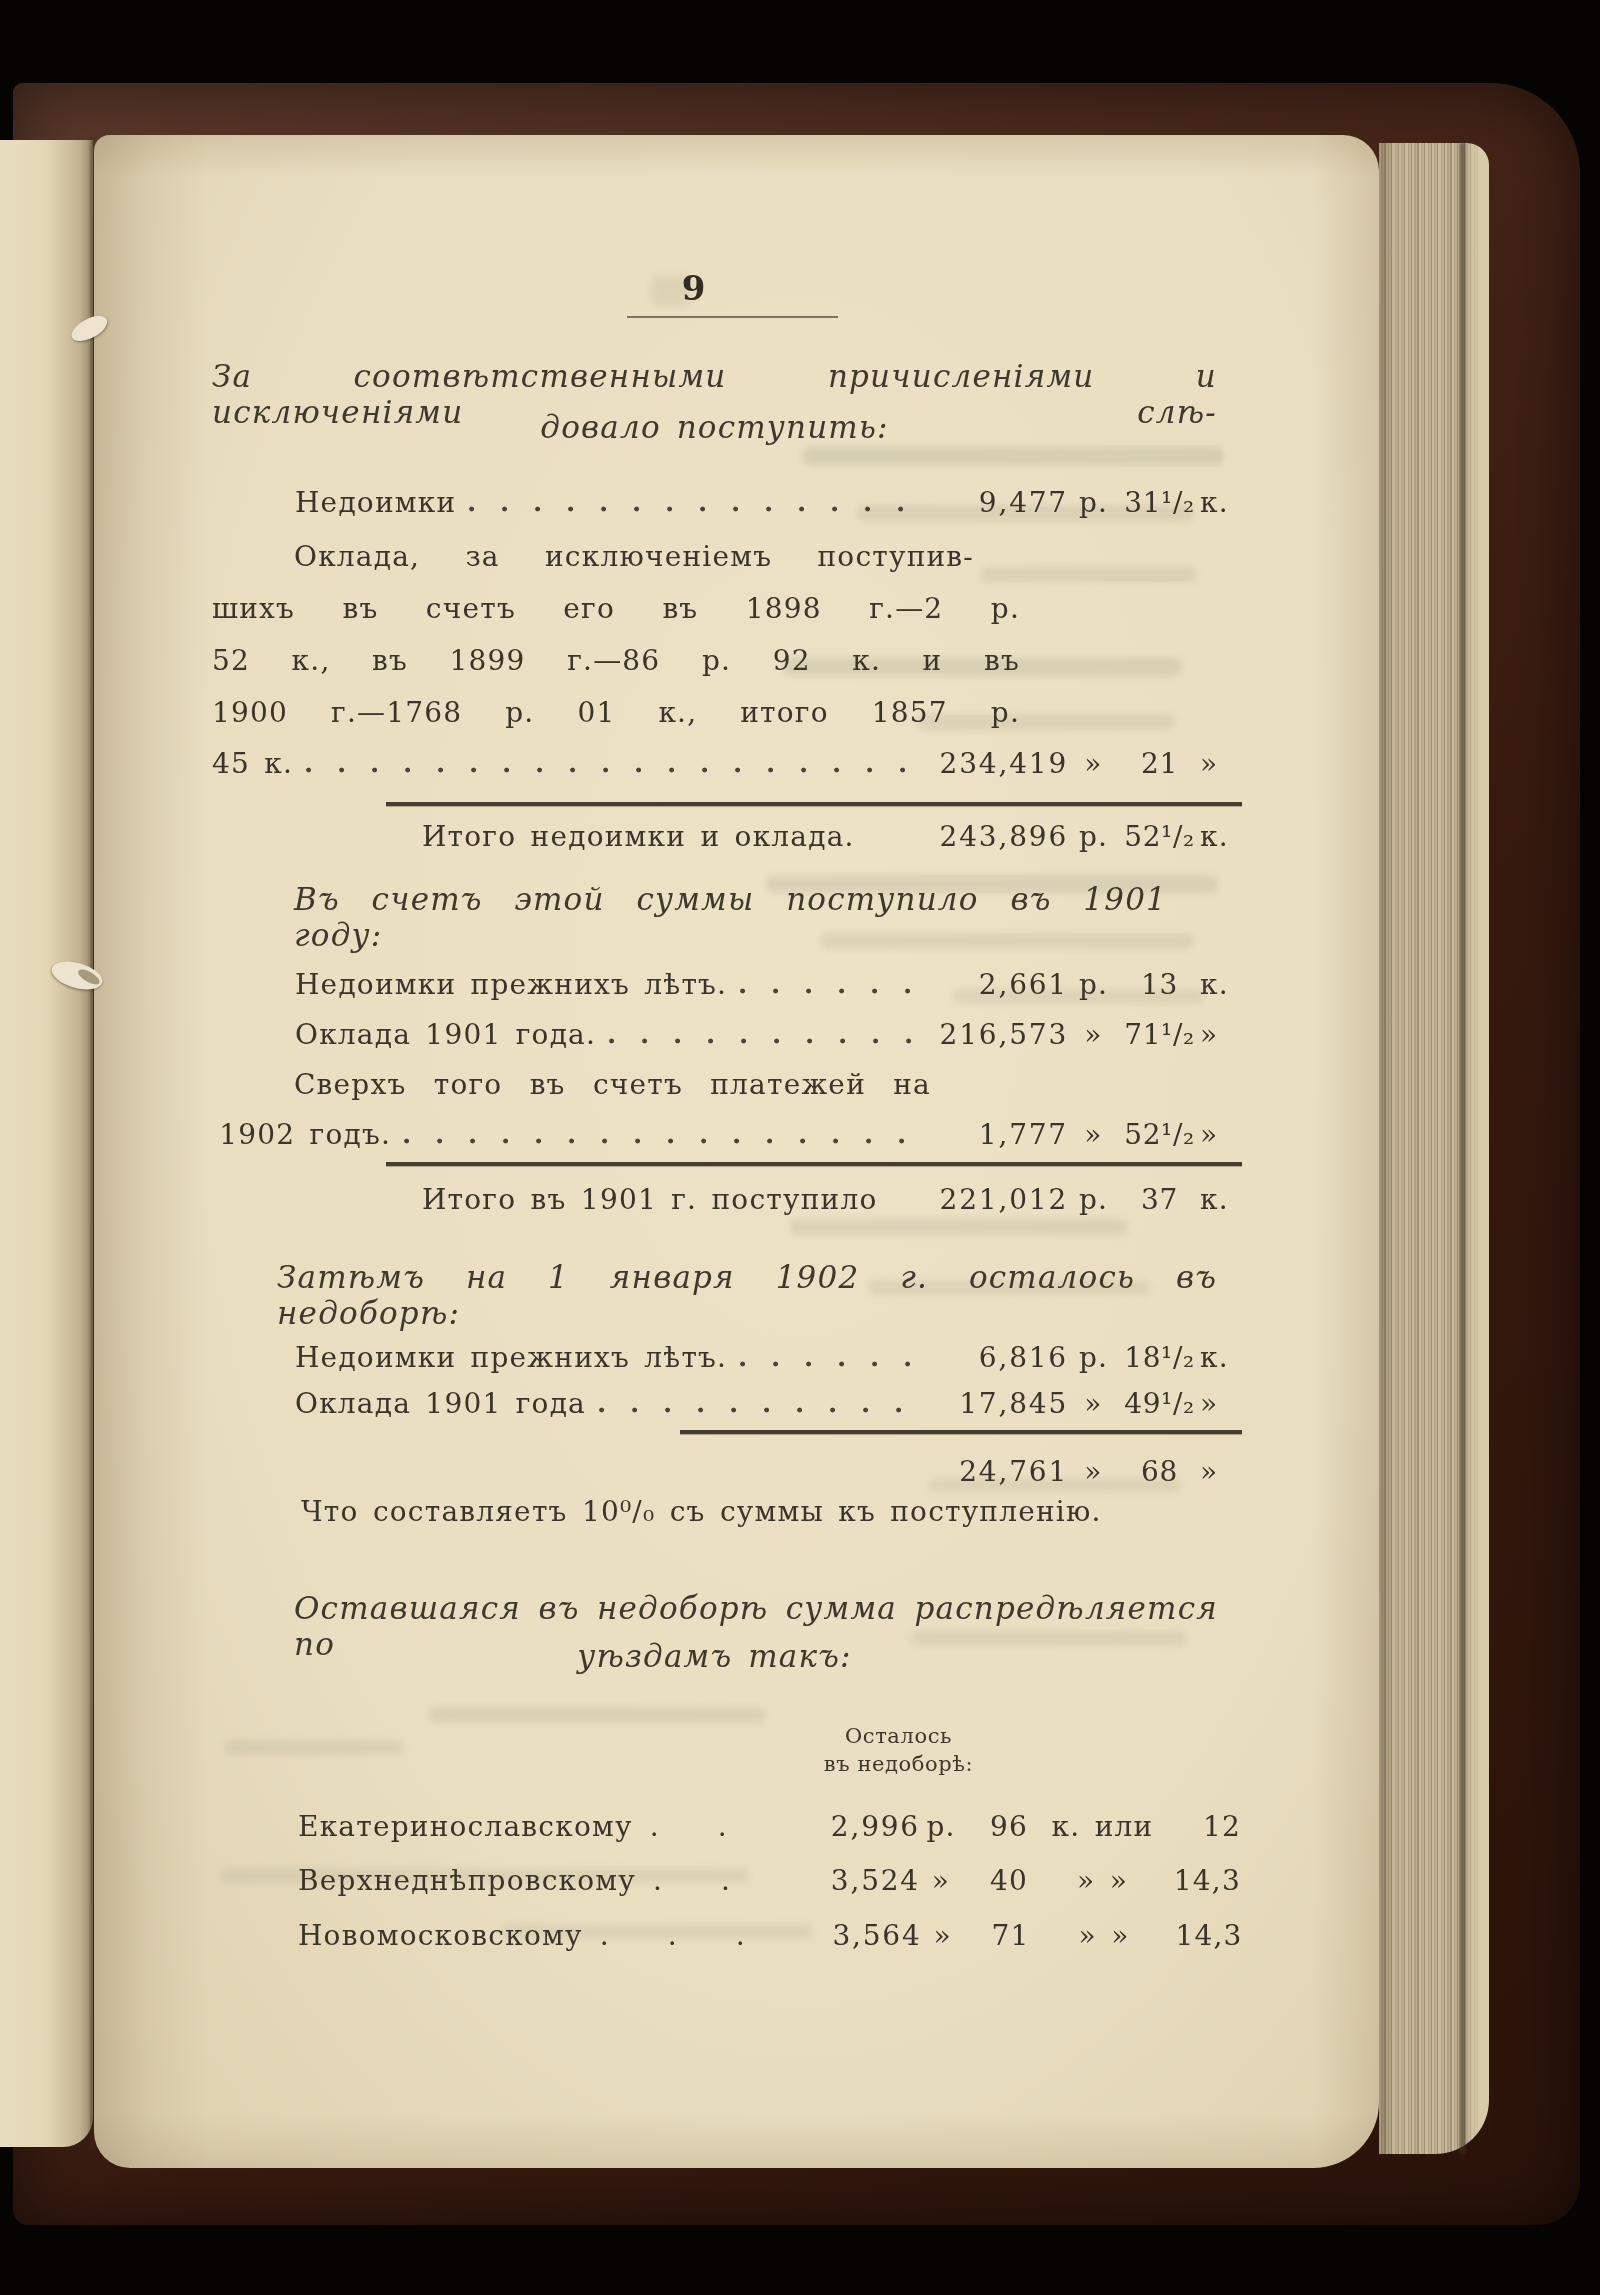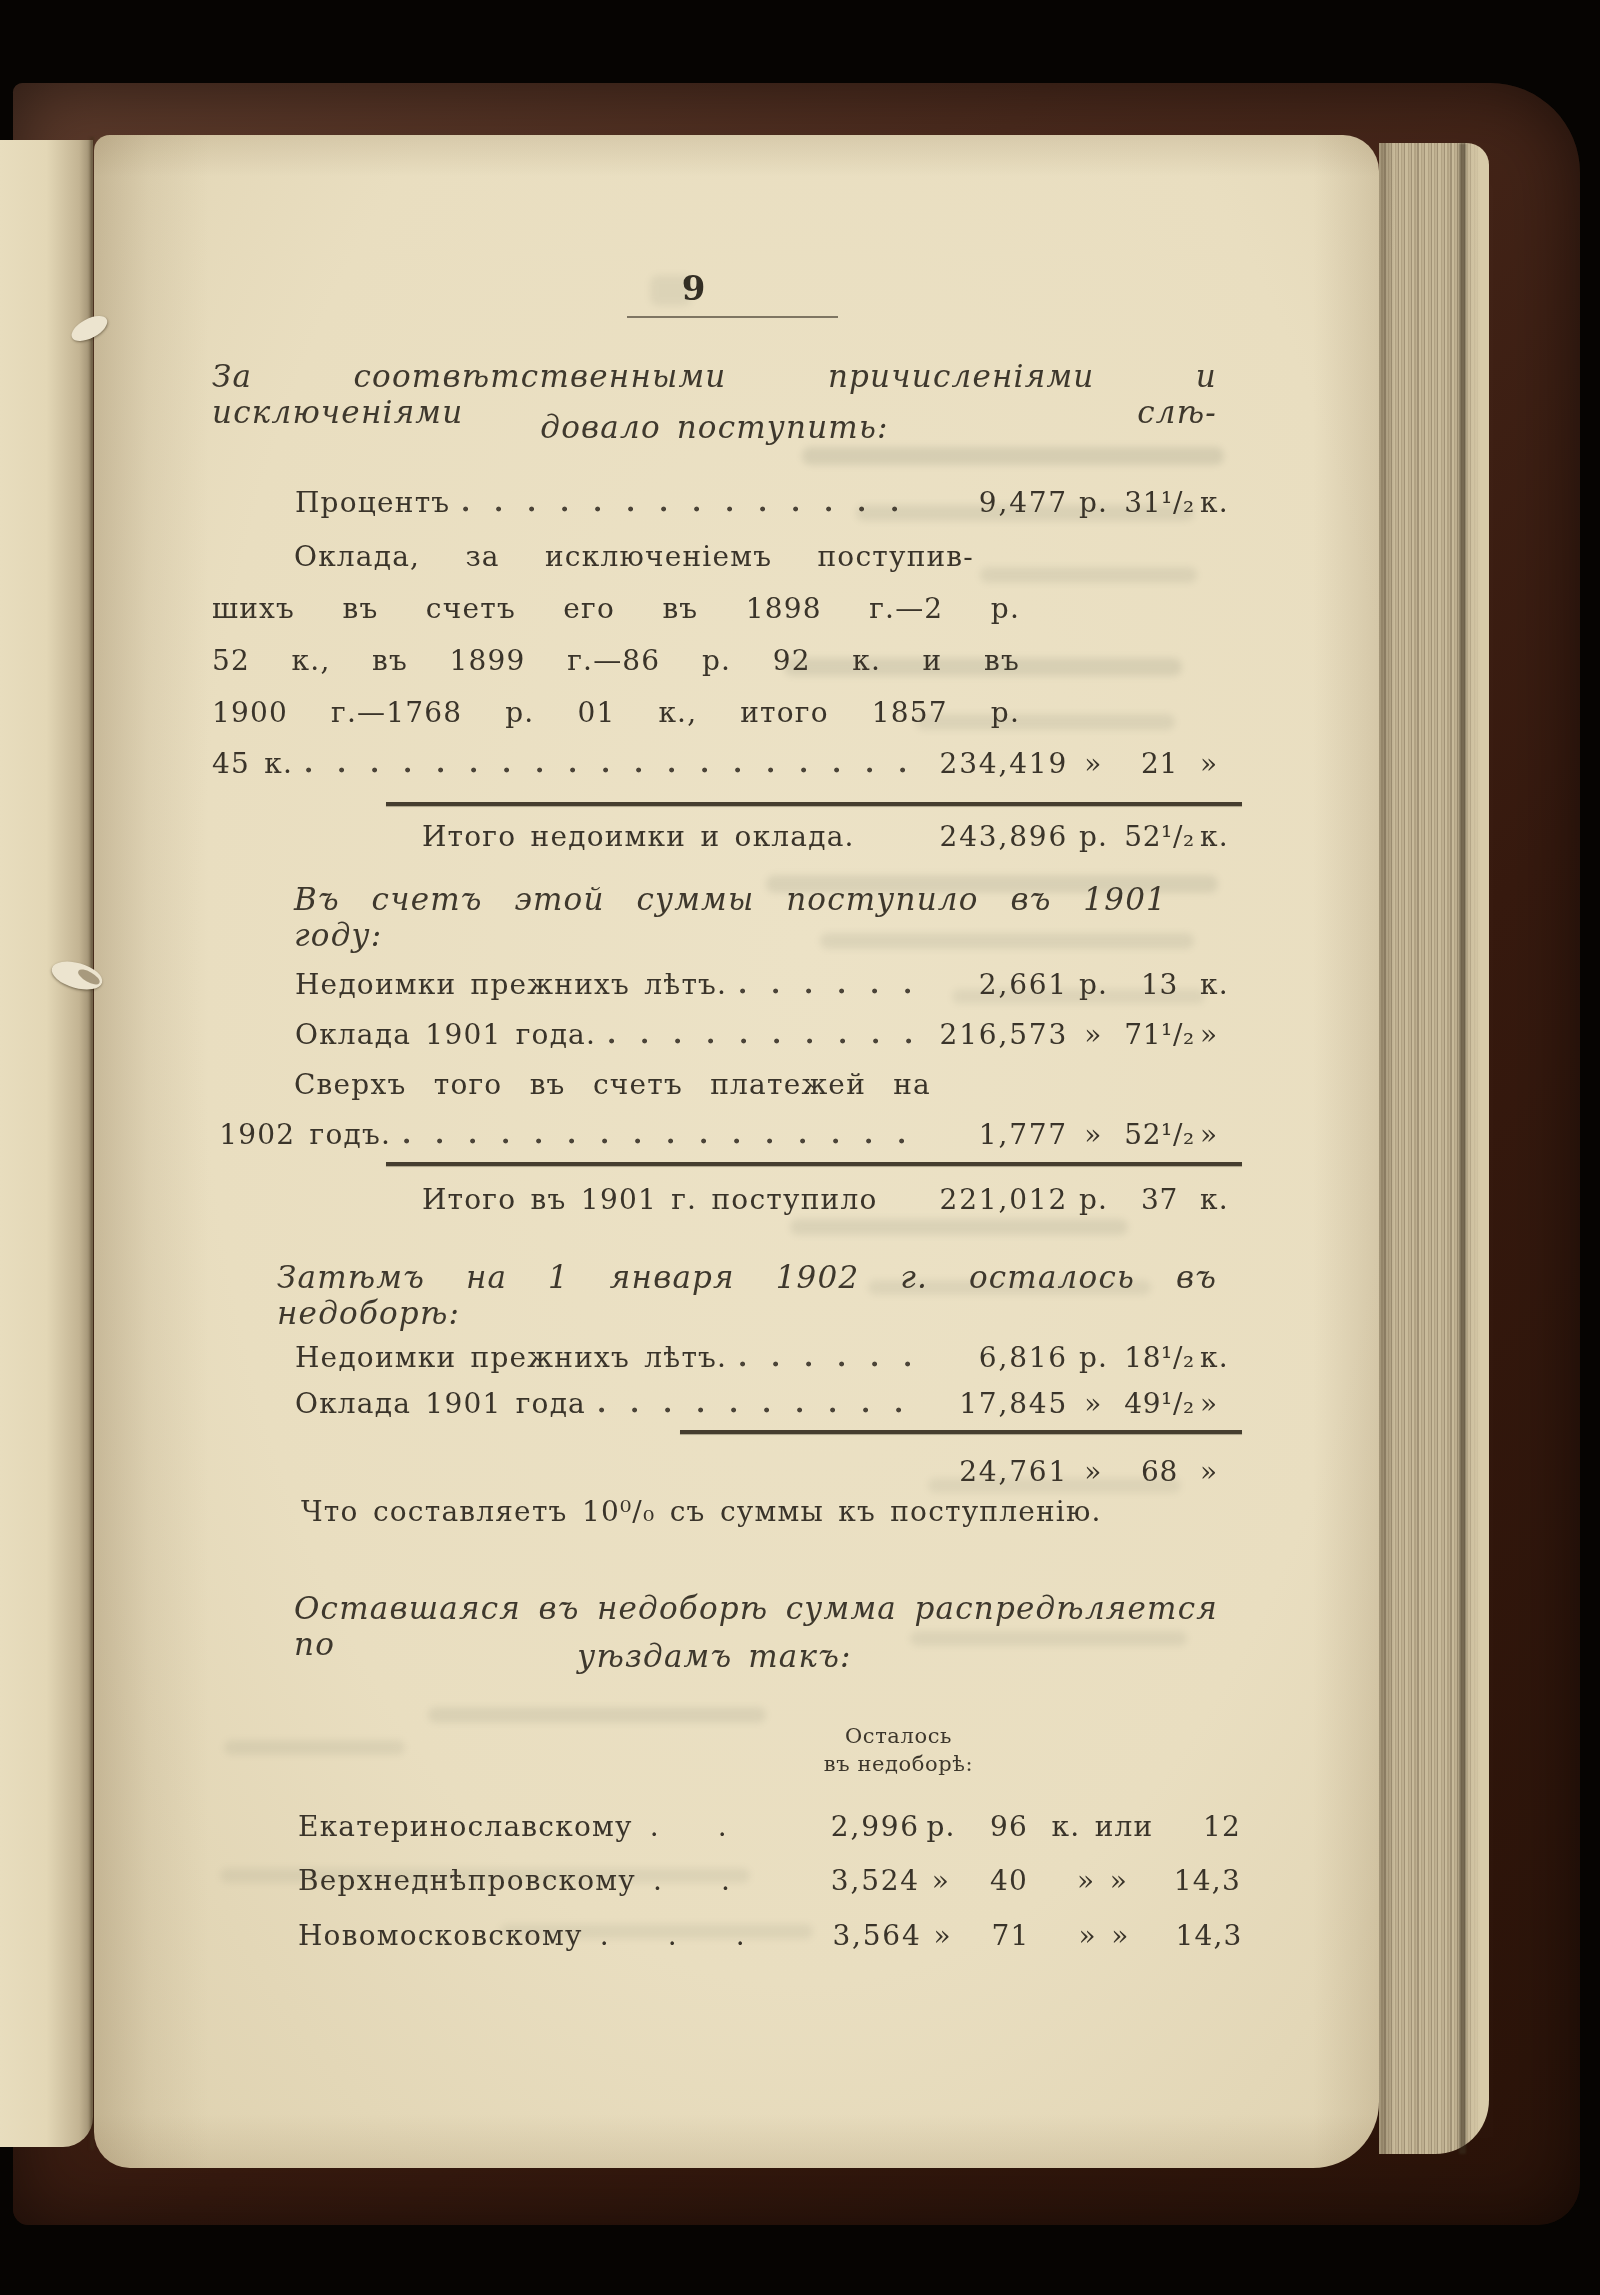--- a/index.html
+++ b/index.html
@@ -104,7 +104,7 @@
   <div class="h-it center" style="left:212px;top:409px;width:1005px">довало поступить:</div>
 
   <div class="lrow" style="left:212px;top:486px;width:1030px">
-    <span class="lbl ind">Процентъ</span>
+    <span class="lbl ind">Недоимки</span>
     <span class="leader"></span>
     <span class="col-num">9,477</span>
     <span class="col-unit">р.</span>

